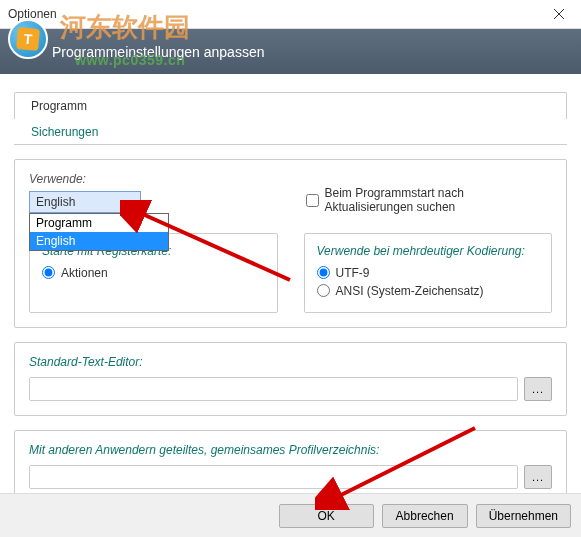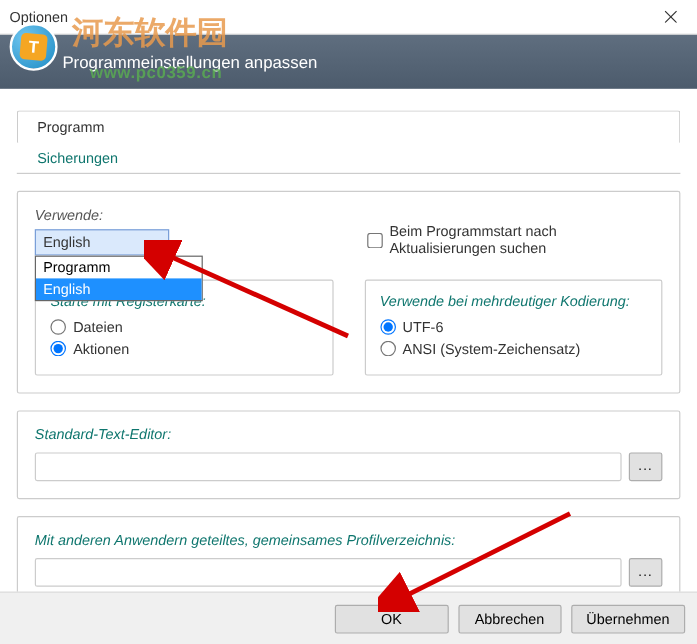--- a/index.html
+++ b/index.html
@@ -116,10 +116,6 @@
       <div class="box">
         <div class="group-title">Starte mit Registerkarte:</div>
         <label class="rad">
-          <input type="radio" name="starttab" style="">
-          <span>Dateien</span>
-        </label>
-        <label class="rad">
           <input type="radio" name="starttab" checked="" style="">
           <span>Aktionen</span>
         </label>

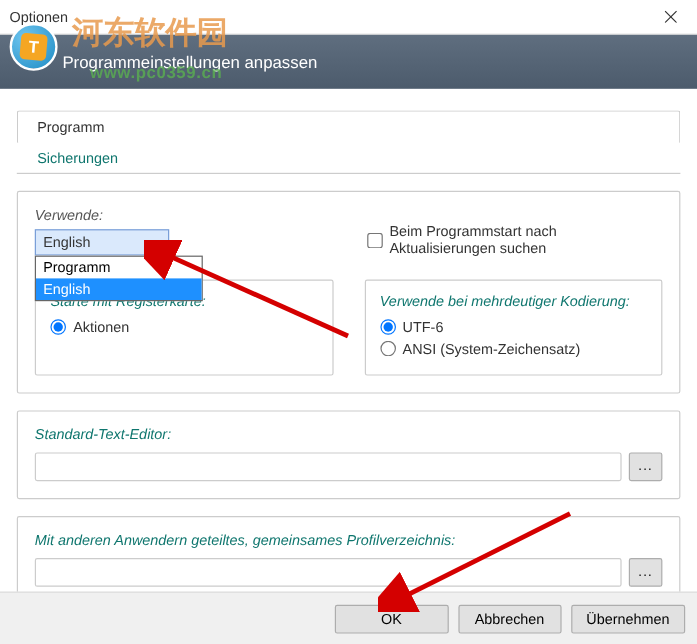--- a/index.html
+++ b/index.html
@@ -124,7 +124,7 @@
         <div class="group-title">Verwende bei mehrdeutiger Kodierung:</div>
         <label class="rad">
           <input type="radio" name="enc" checked="" style="">
-          <span>UTF-6</span>
+          <span>UTF-9</span>
         </label>
         <label class="rad">
           <input type="radio" name="enc" style="">

